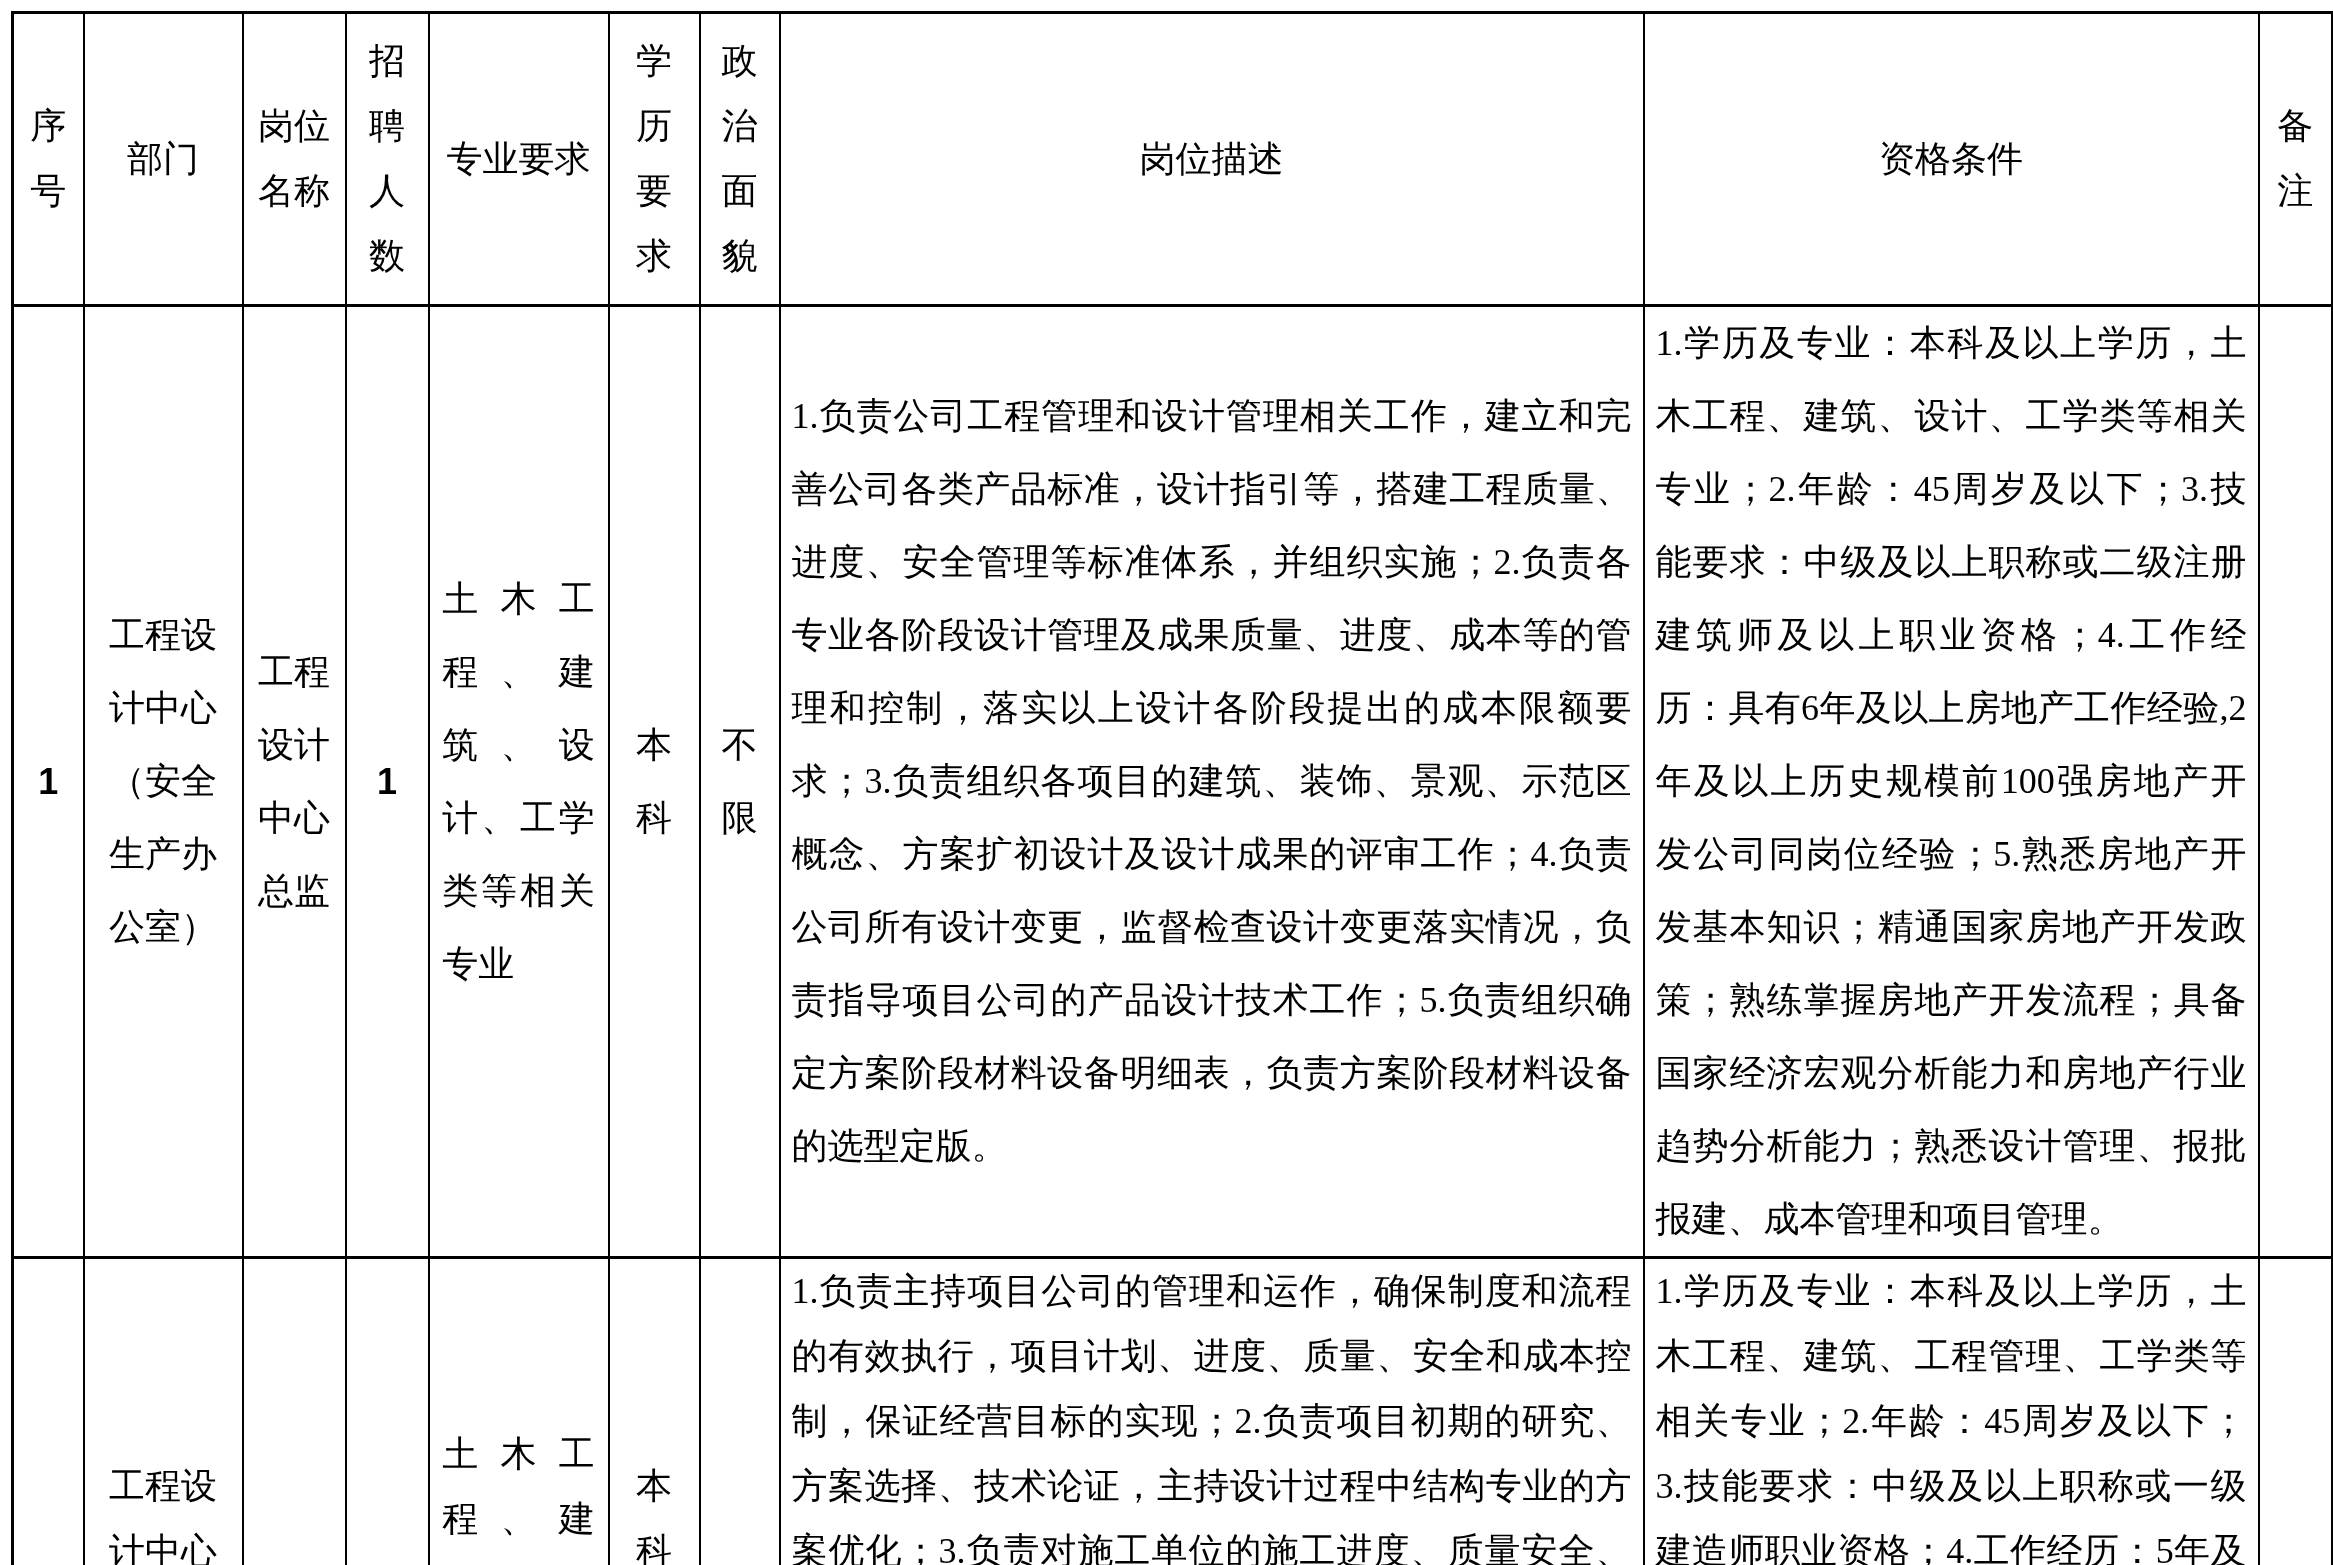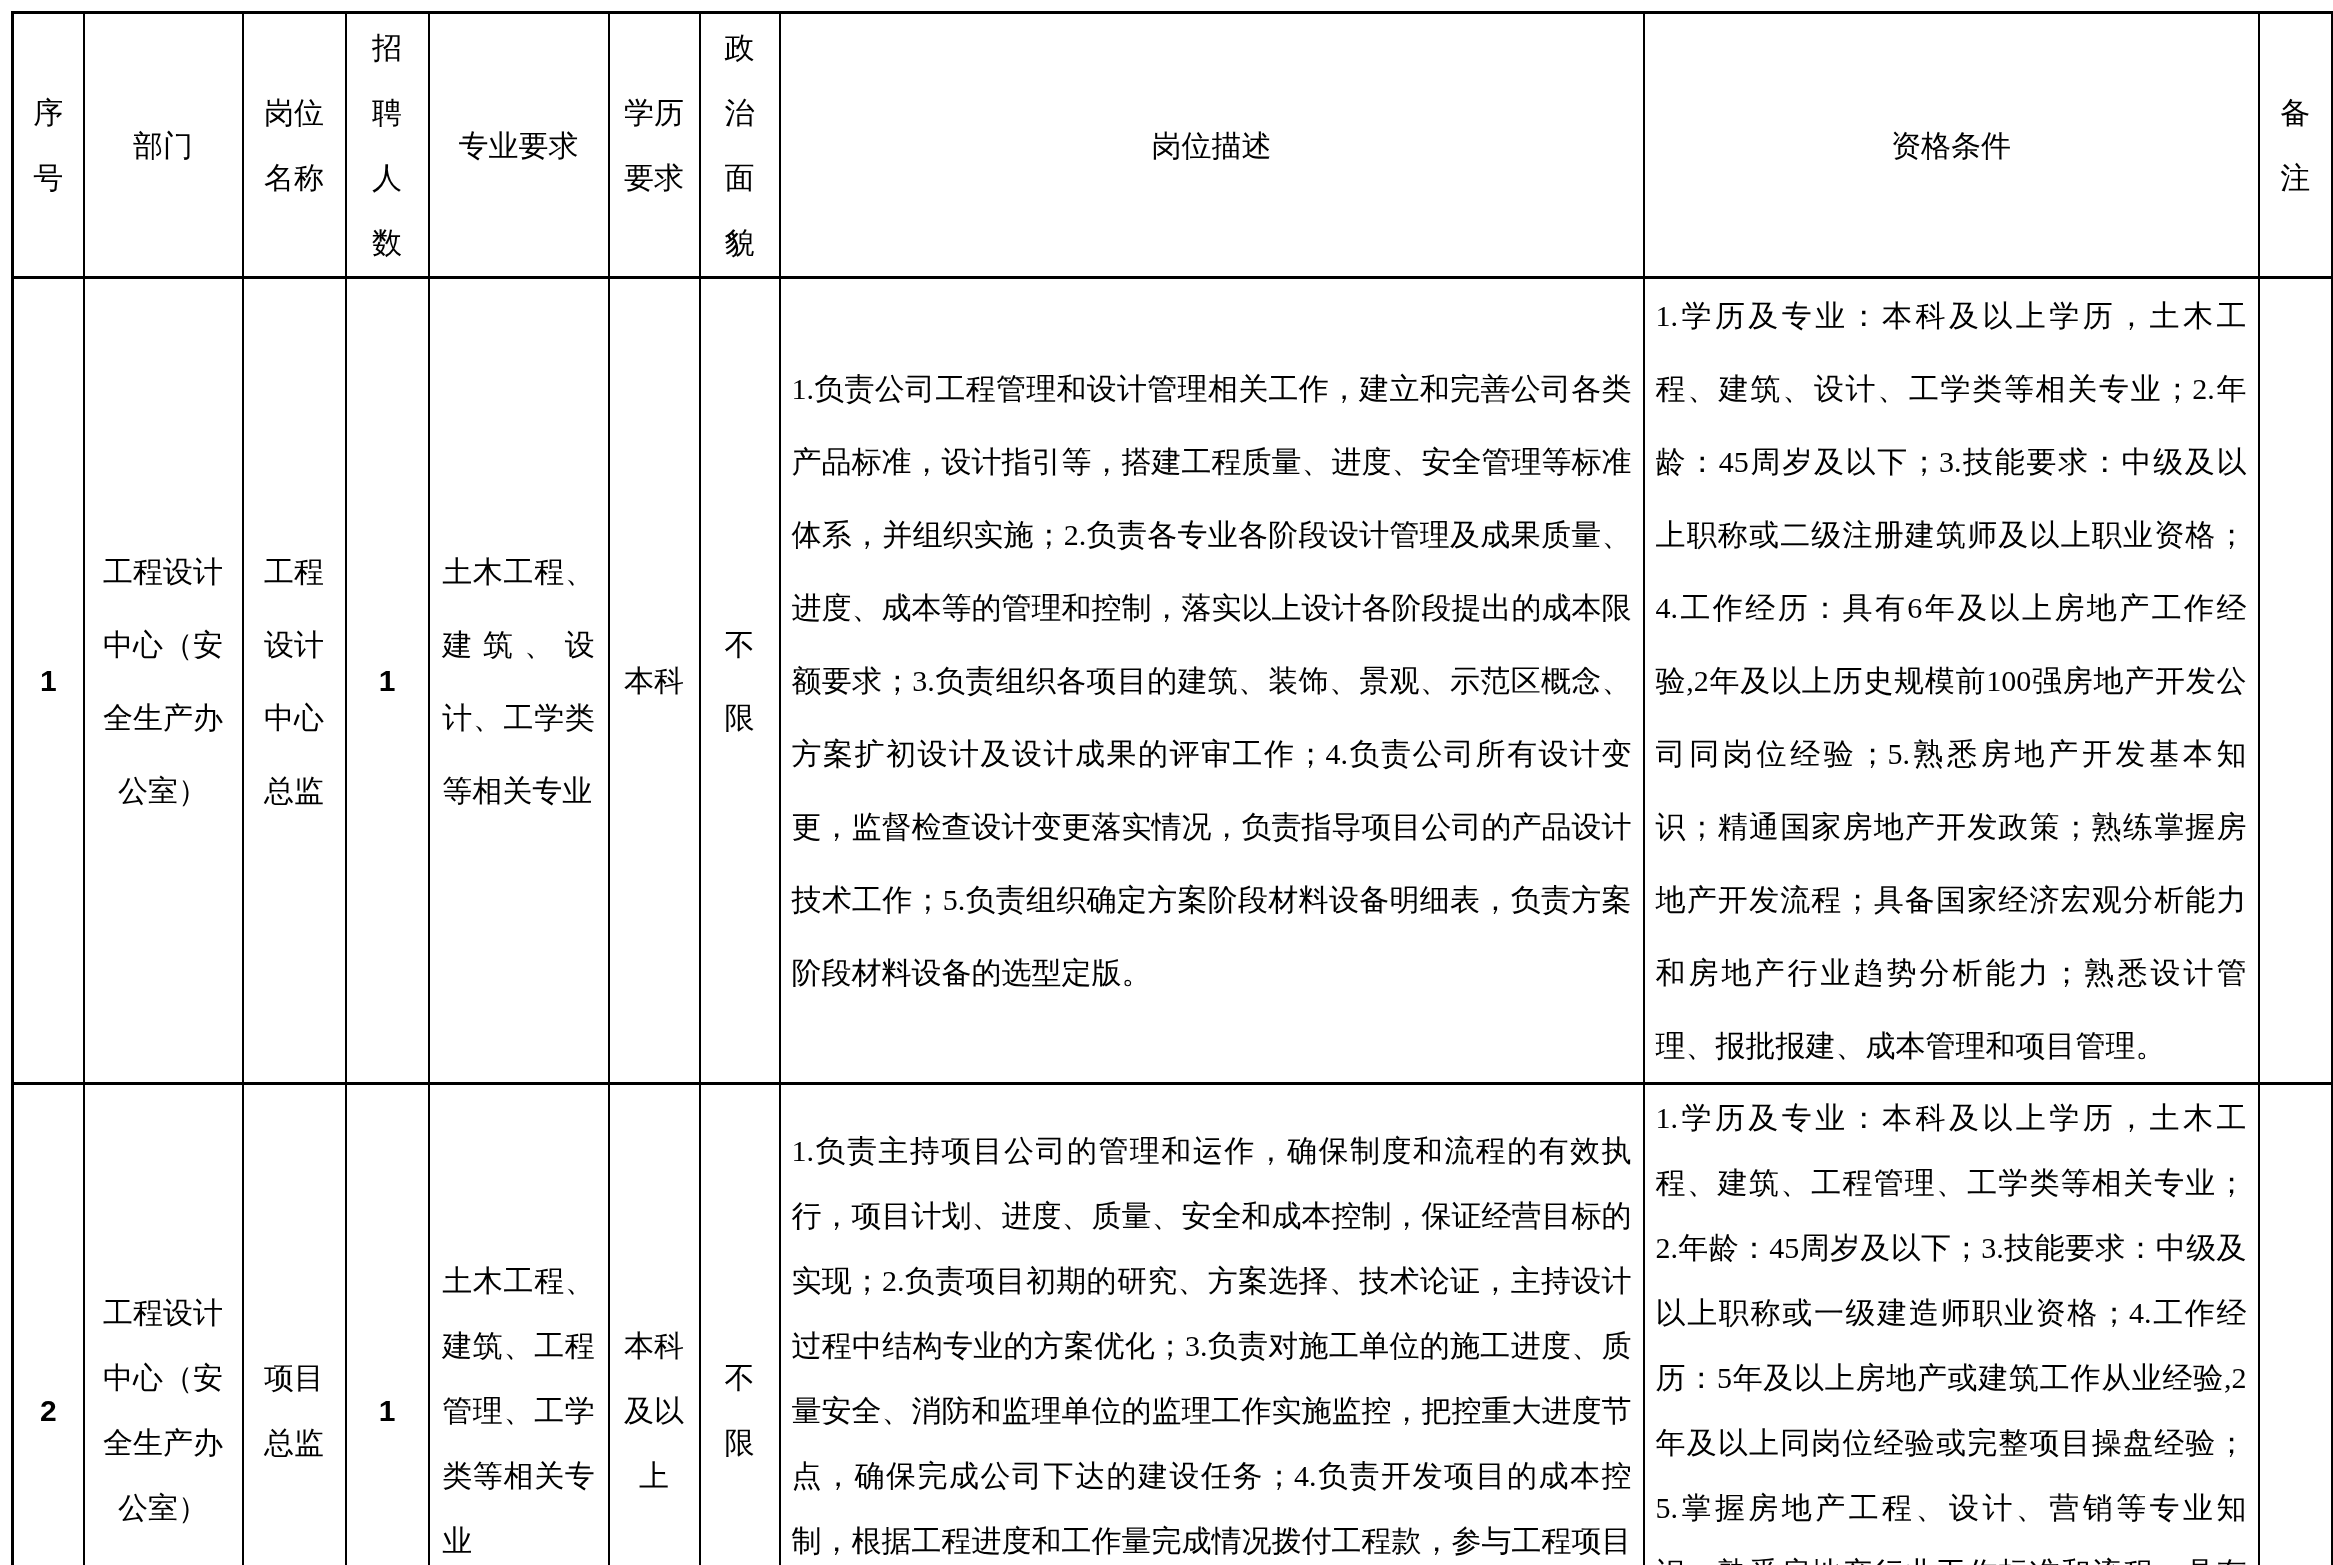--- a/index.html
+++ b/index.html
@@ -21,7 +21,7 @@
   td,th{
     border:2.7px solid #000;
     font-weight:normal;
-    font-size:30px;
+    font-size:36px;
     vertical-align:middle;
     padding:0;
     overflow:hidden;

